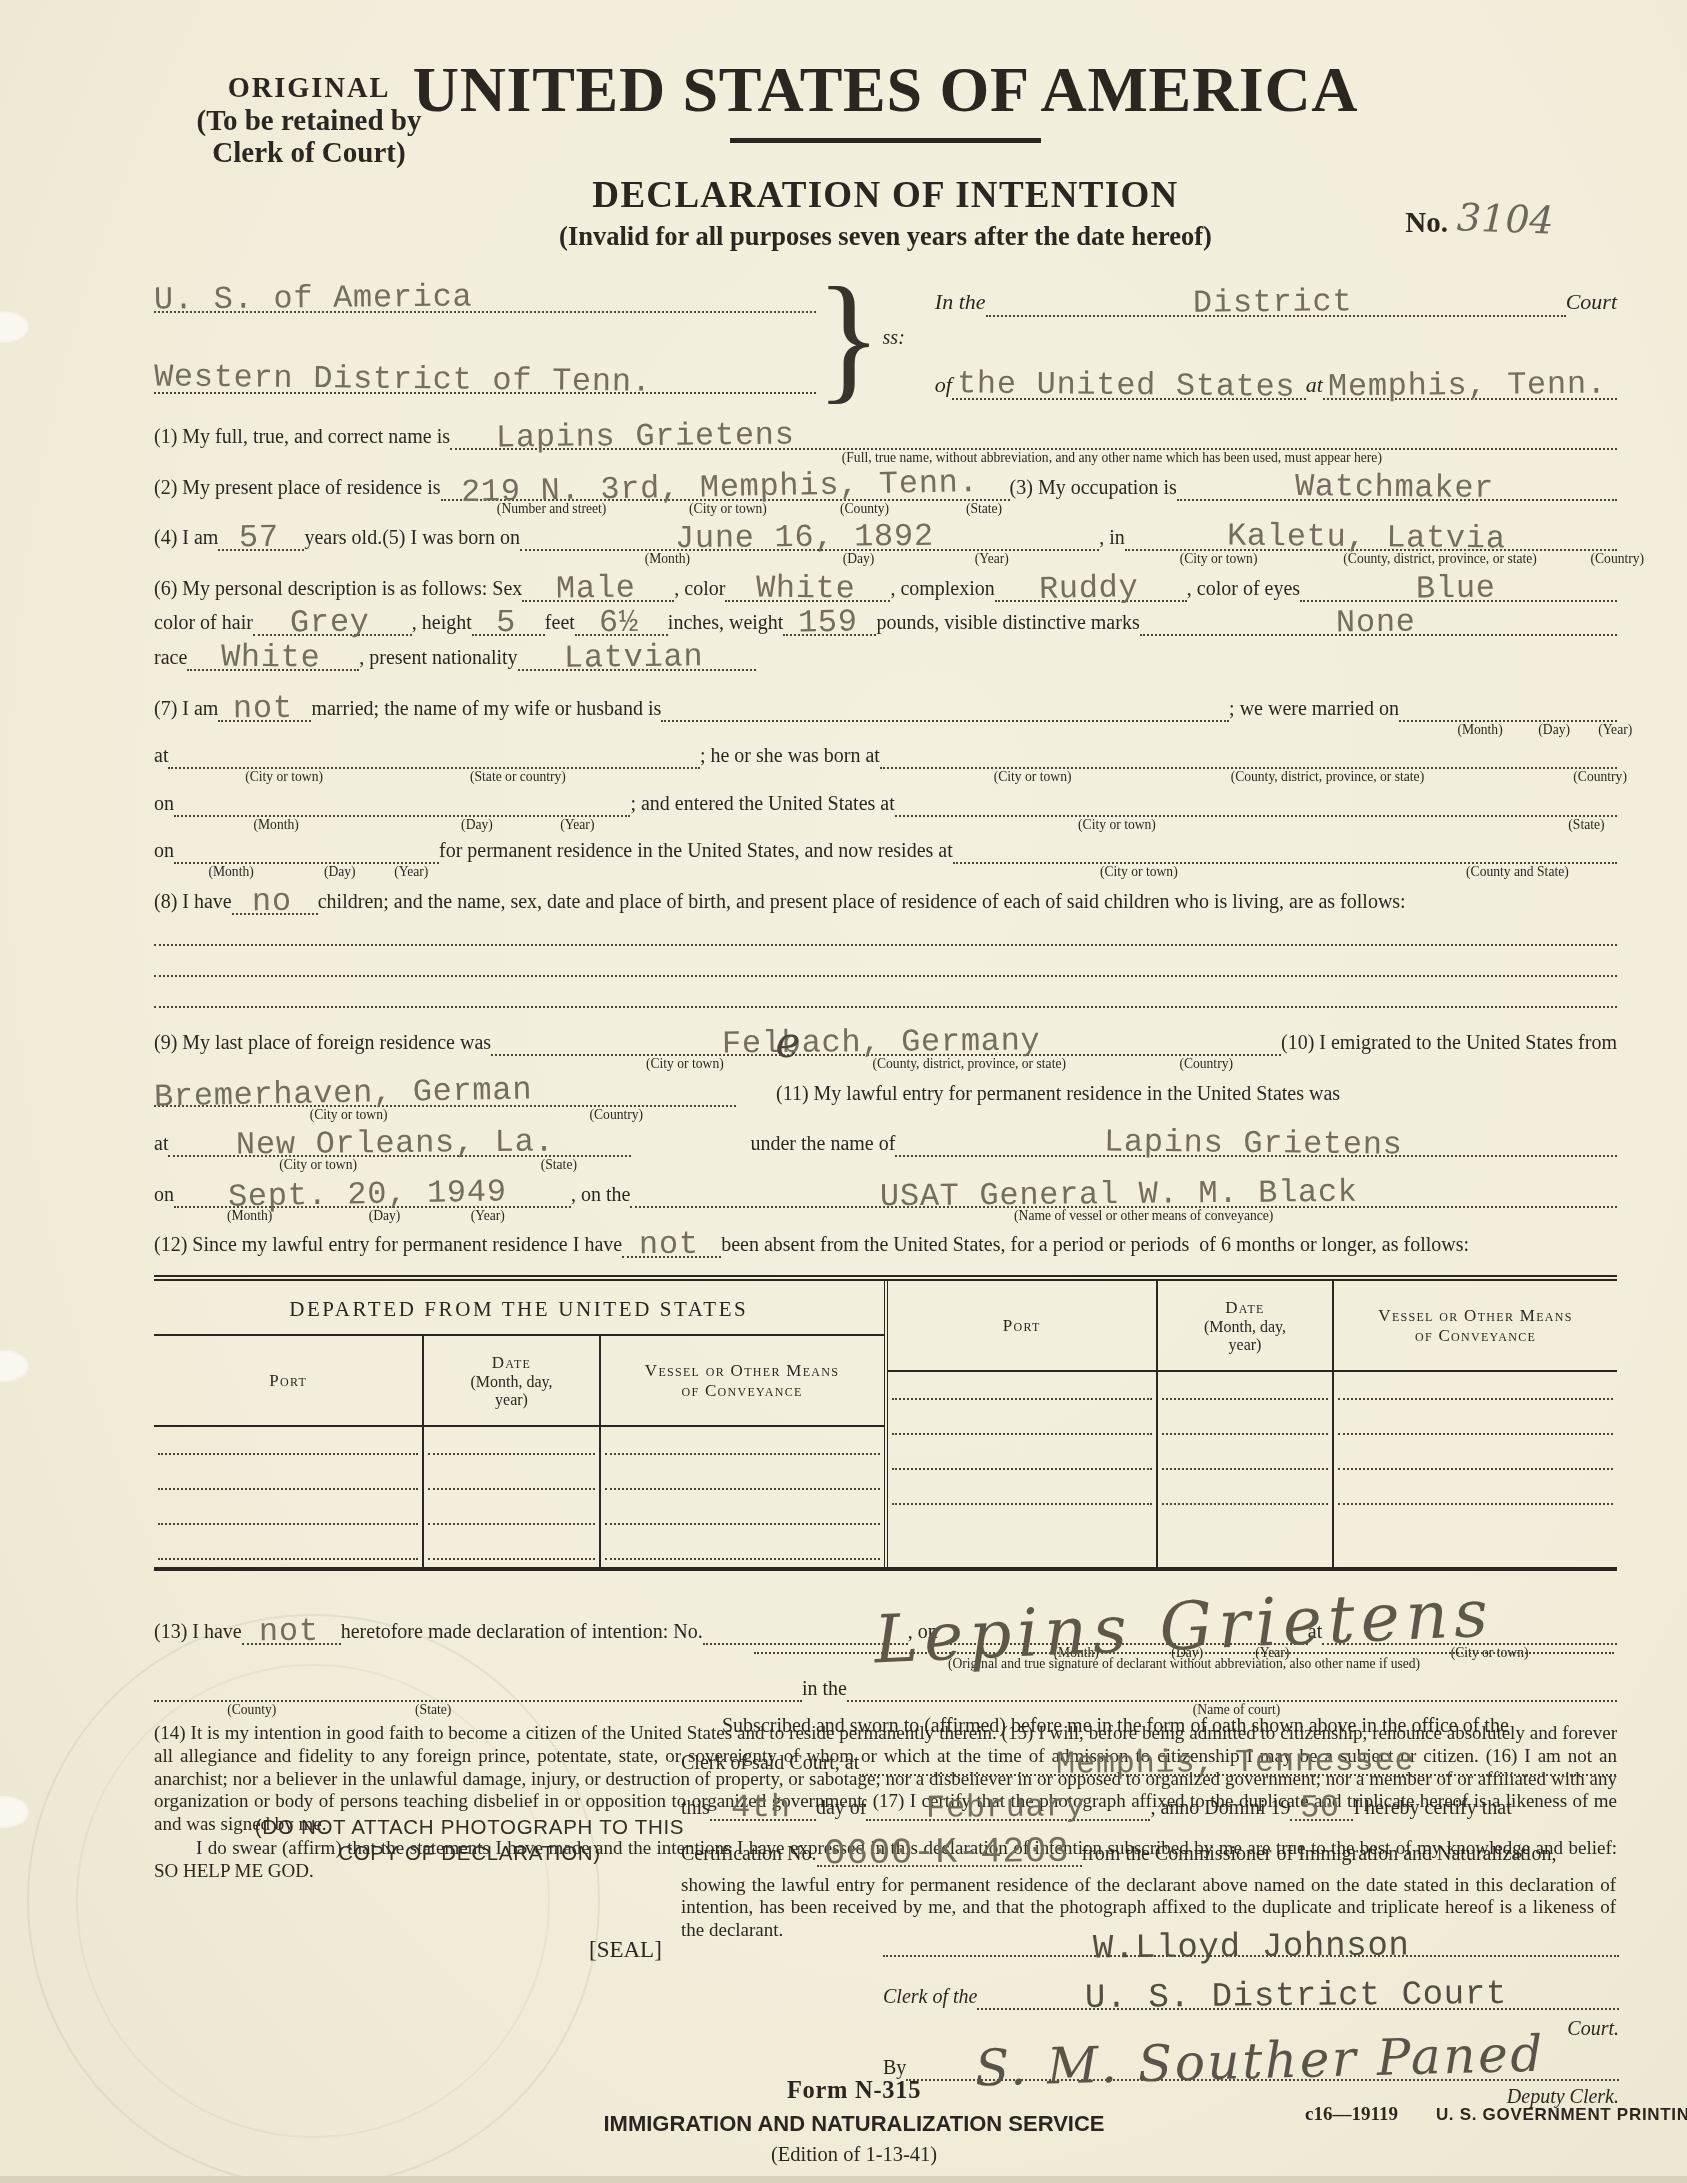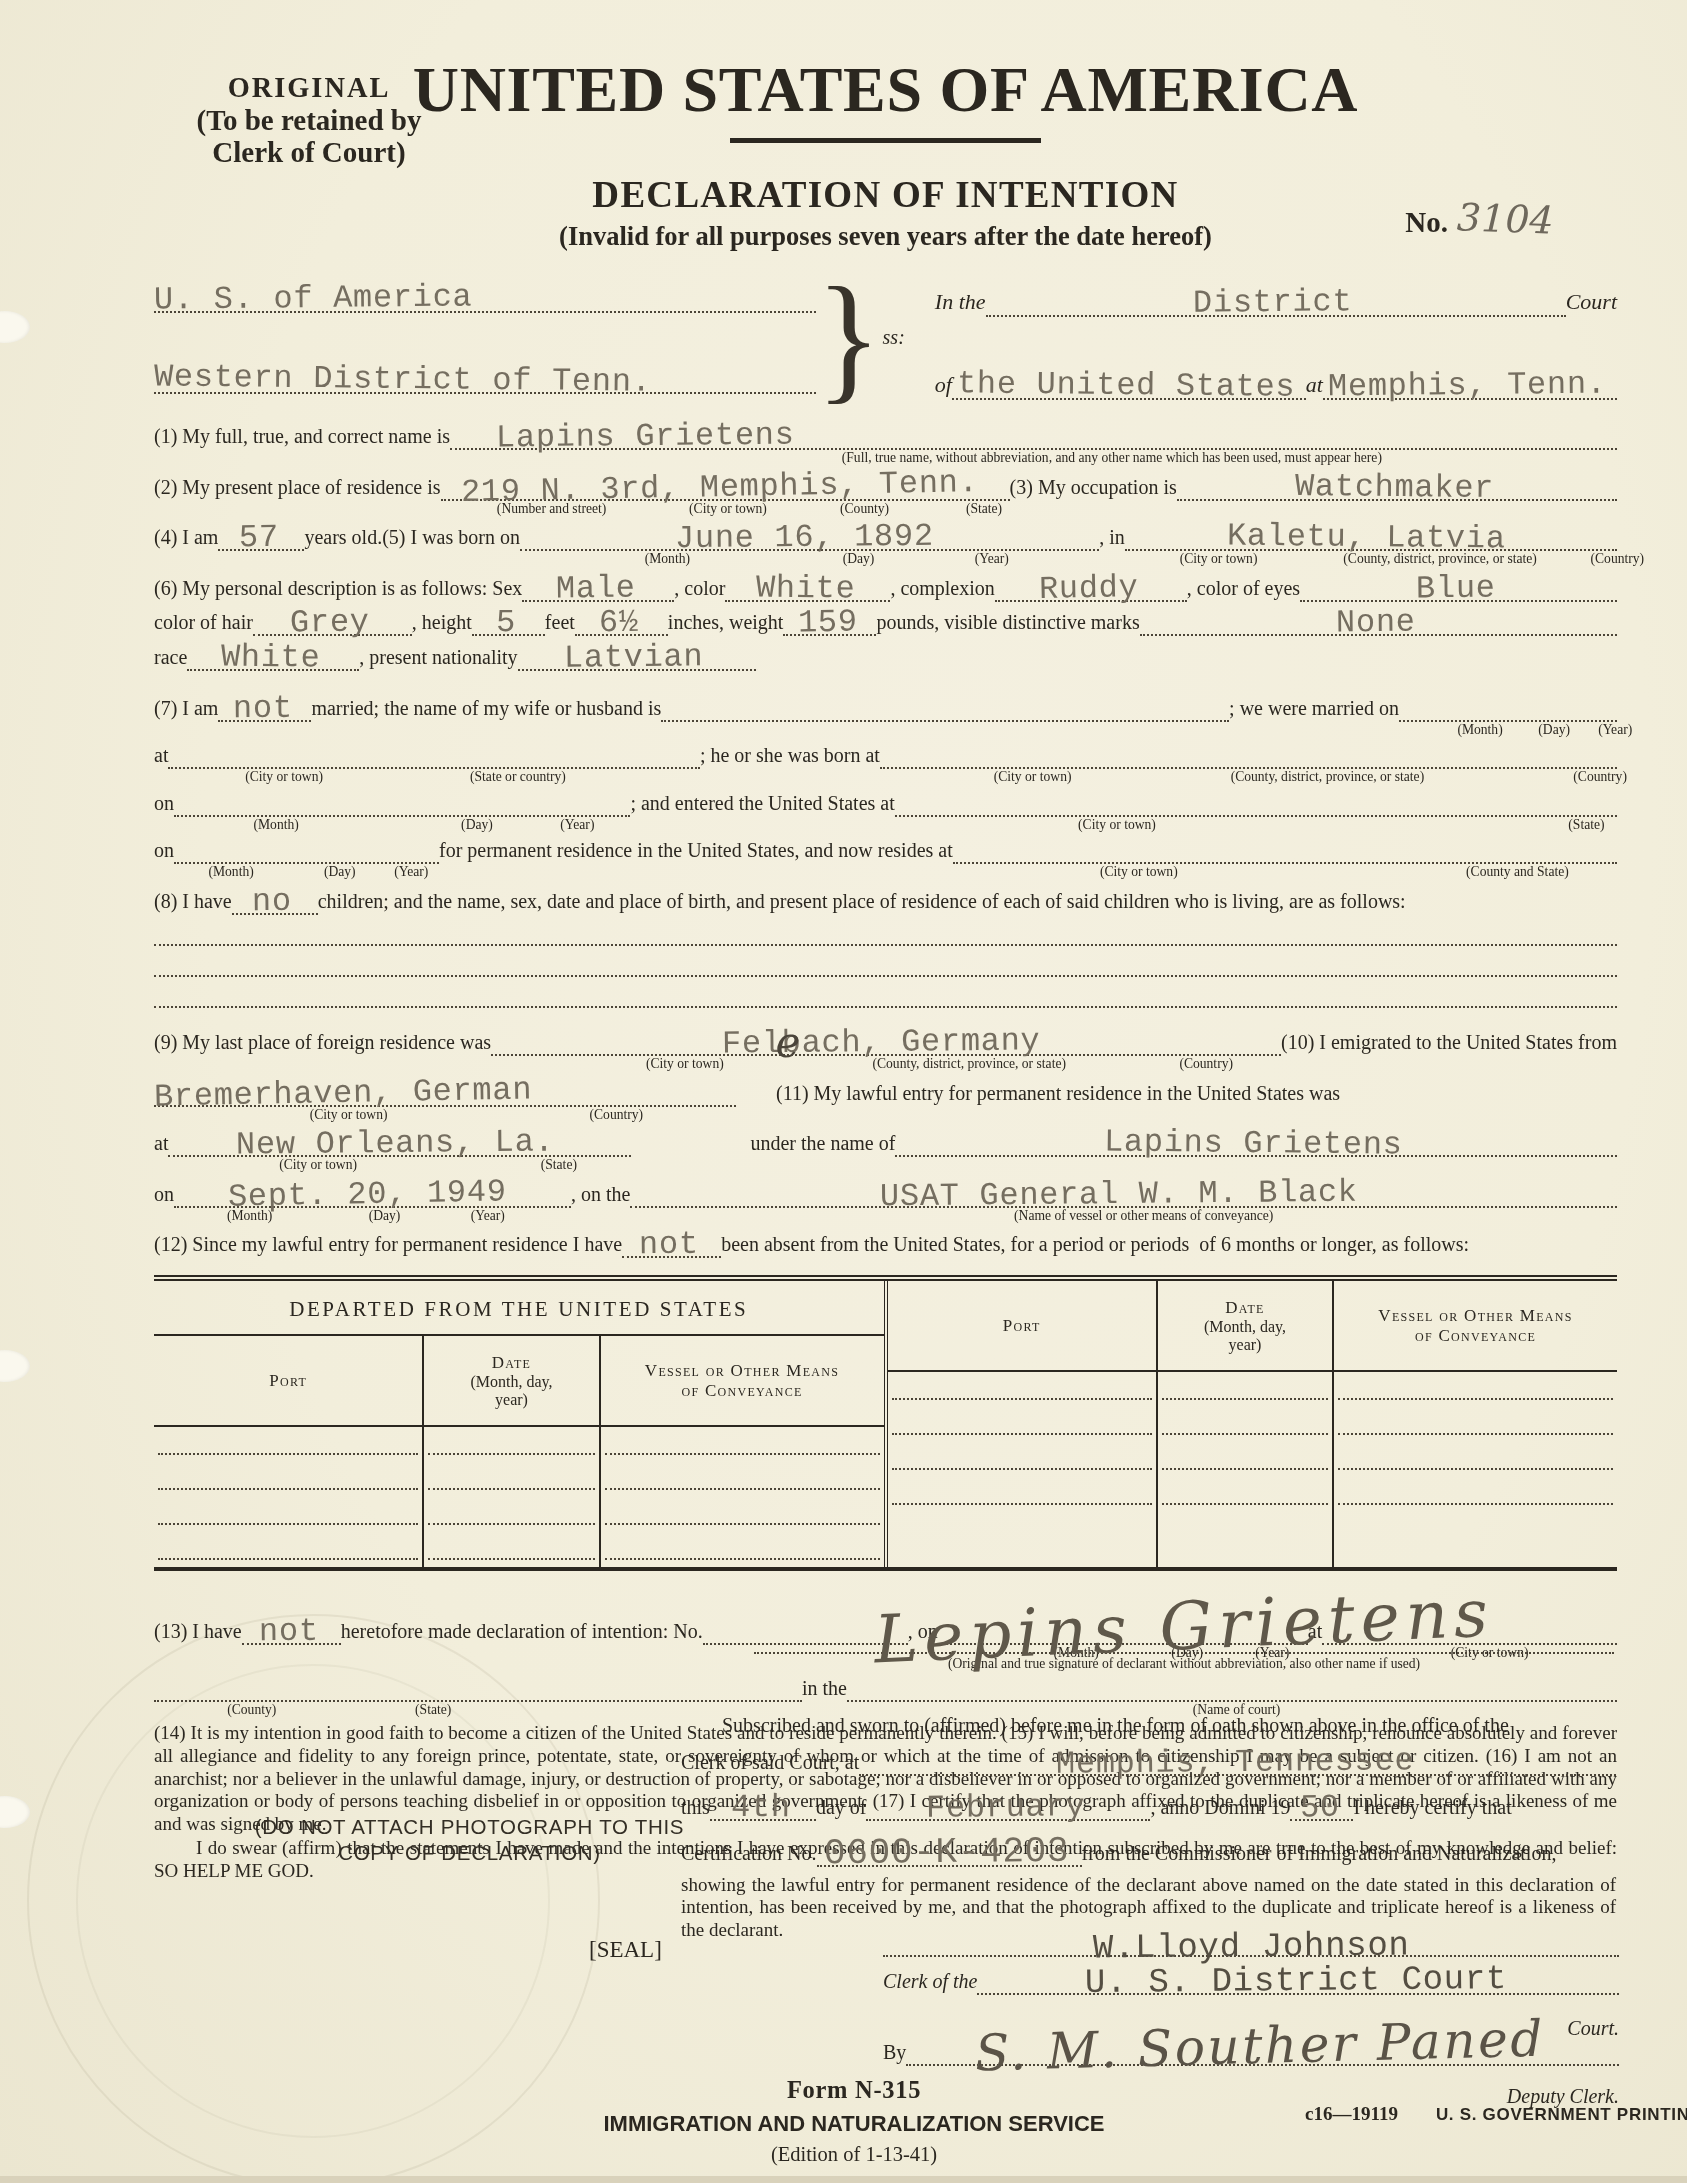--- a/index.html
+++ b/index.html
@@ -99,7 +99,7 @@
   .clerk-block{position:absolute;left:883px;top:1932px;width:736px;font-size:20px;}
   .c-name{text-align:center;}
   .c-line{border-bottom:2px dotted #4b4437;margin-top:-4px;}
-  .c-row{display:flex;align-items:baseline;margin-top:9px;}
+  .c-row{display:flex;align-items:baseline;margin-top:24px;}
   .script{font-family:"DejaVu Serif",serif;font-style:italic;font-size:50px;line-height:0.8;color:#5a5347;
     letter-spacing:2.6px;display:inline-block;position:relative;top:4px;transform:rotate(-1.5deg);white-space:nowrap;}
   .right-it{position:absolute;right:0;font-style:italic;font-size:20px;}

